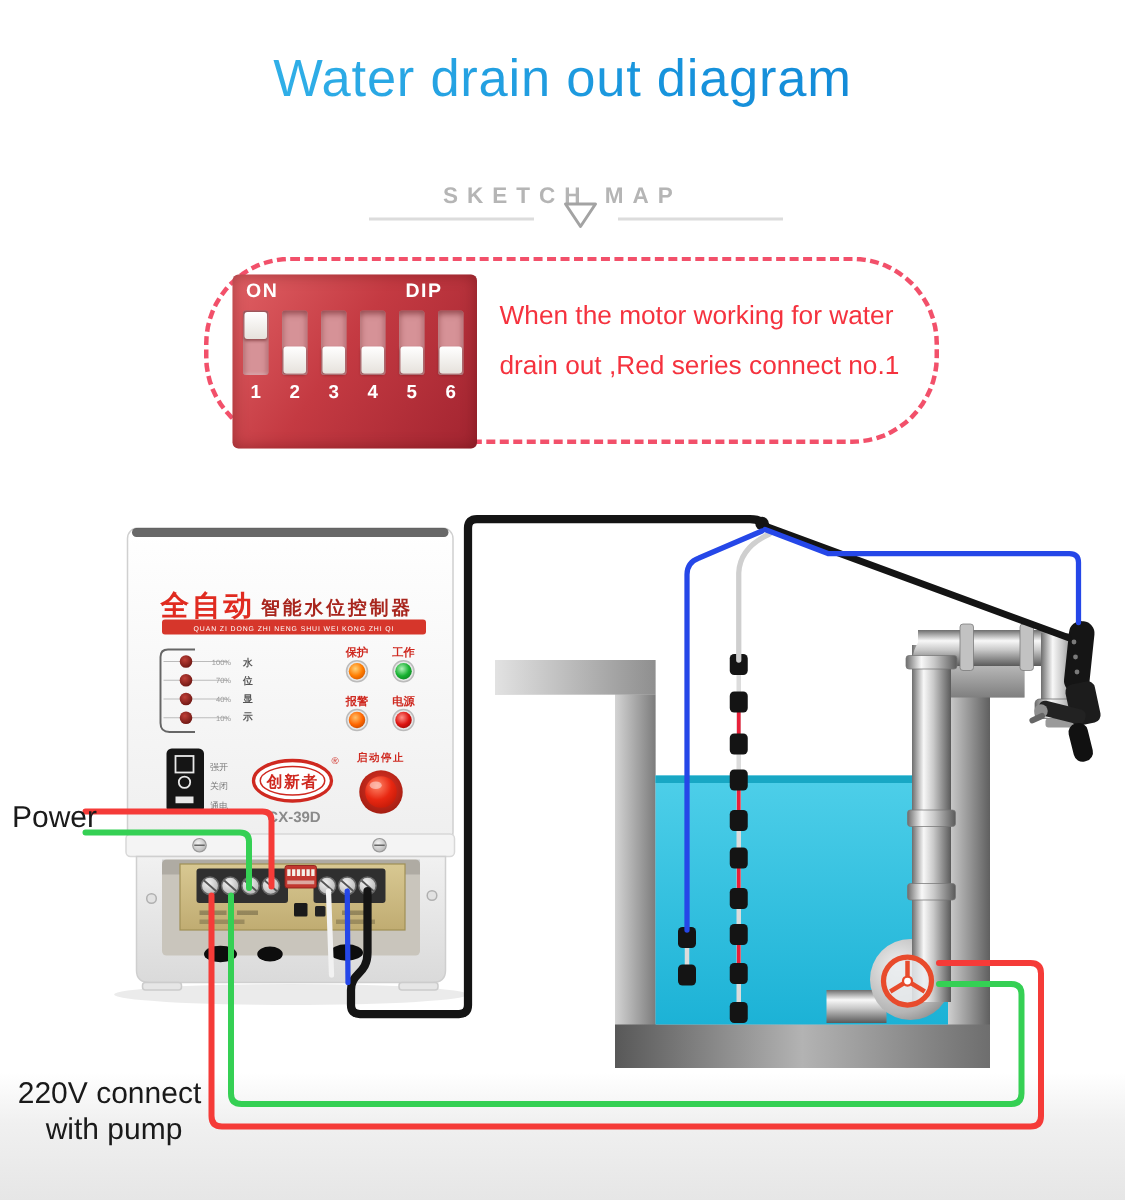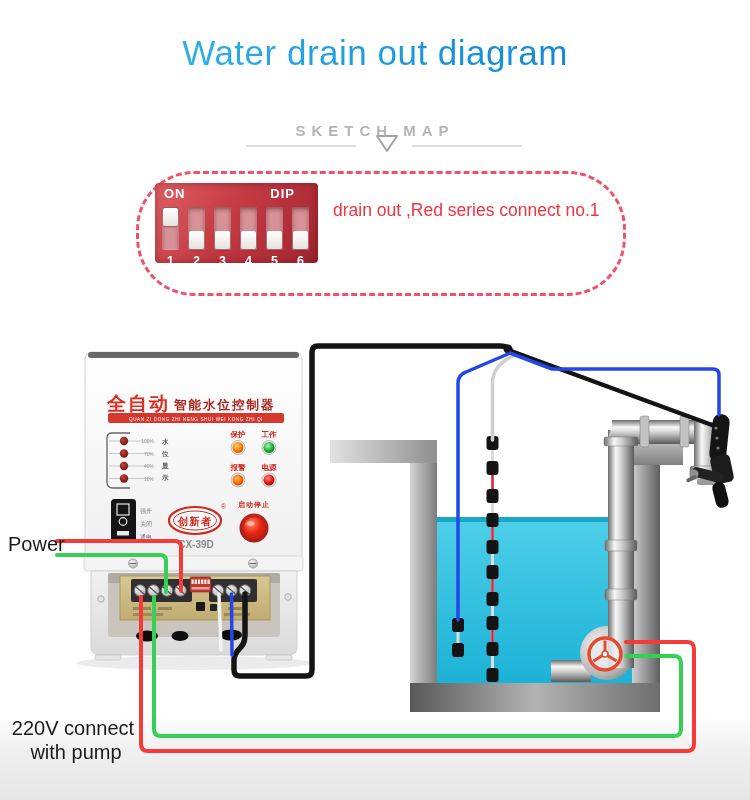--- a/index.html
+++ b/index.html
@@ -25,7 +25,7 @@
     border:3px dashed #f2506a;border-radius:58px;}
 
   
-  .dip-panel{position:absolute;left:155px;top:183px;width:163px;height:80px;border-radius:4px;
+  .dip-panel{position:absolute;left:155px;top:183px;width:163px;height:116px;border-radius:4px;
     background:linear-gradient(125deg,#e06064 0%,#c43a42 45%,#a22430 100%);
     box-shadow:inset 0 0 10px rgba(60,0,5,.35);}
   .dip-on{position:absolute;left:9px;top:3px;color:#fff;font-size:13px;font-weight:bold;letter-spacing:1px;}

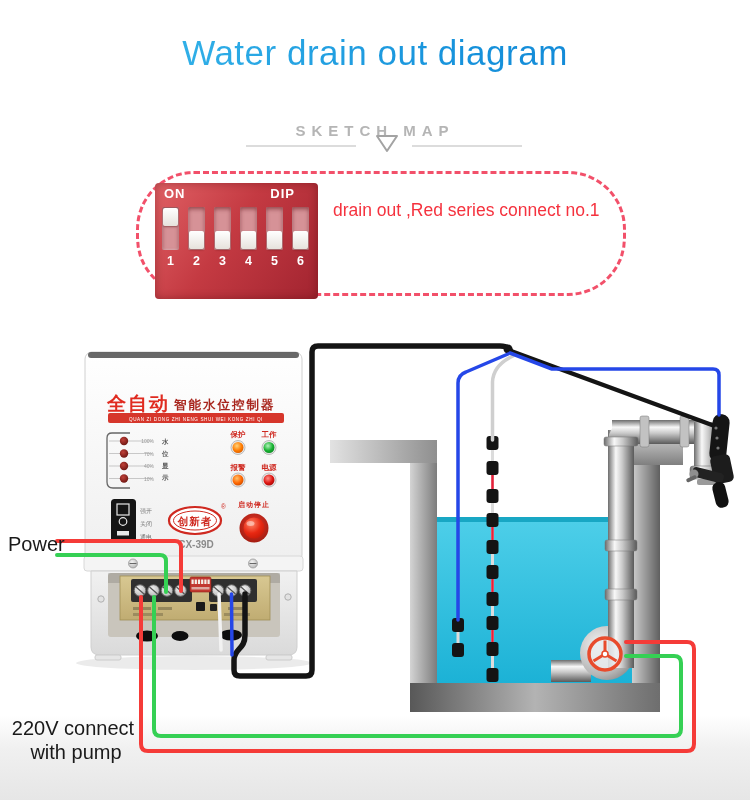--- a/index.html
+++ b/index.html
@@ -430,6 +430,7 @@
   </div>
 
   <div class="note">
+    <div>When the motor working for water</div>
     <div>drain out ,Red series connect no.1</div>
   </div>
 

